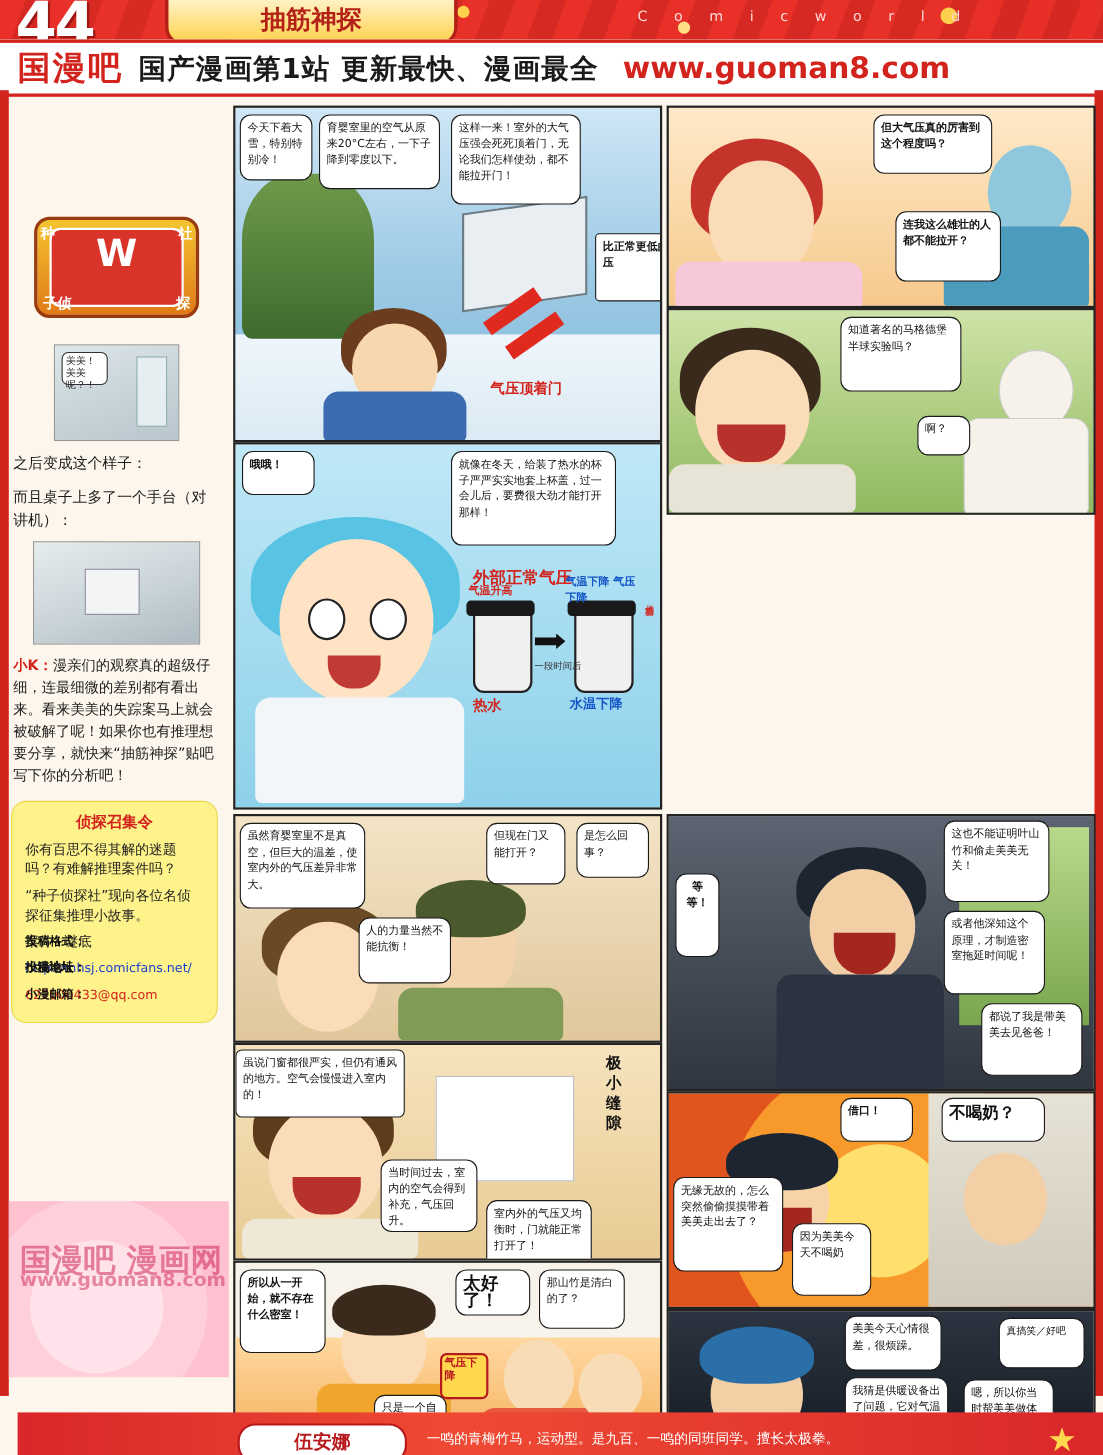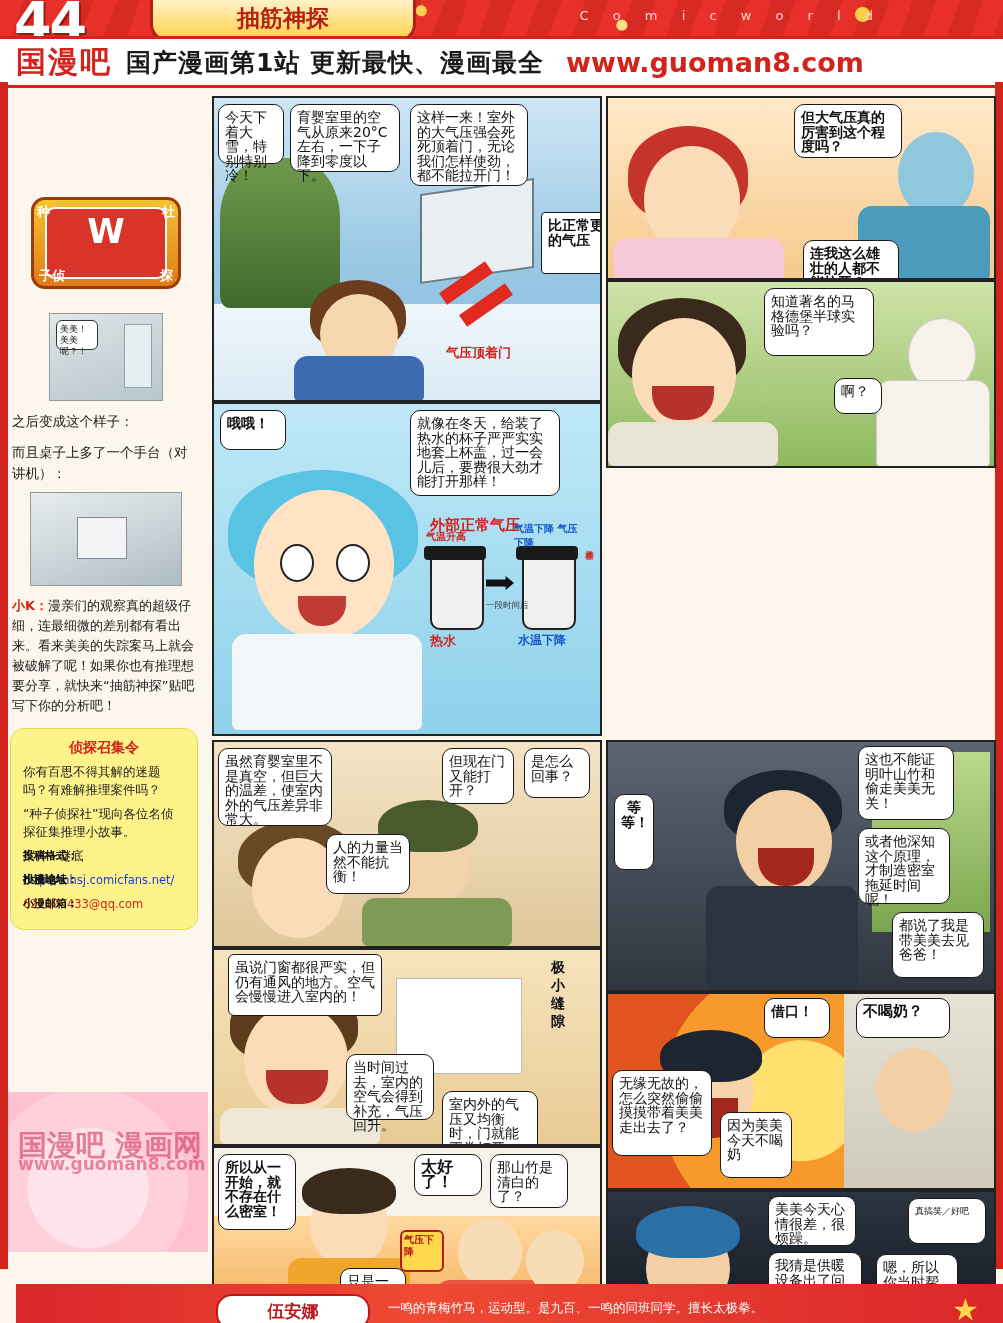--- a/index.html
+++ b/index.html
@@ -81,7 +81,7 @@
   .comic{position:absolute;left:212px;top:92px;width:780px;height:1160px;}
   .panel{position:absolute;border:2px solid #222;background:#fff;overflow:hidden;}
   .bub{position:absolute;background:#fff;border:1.5px solid #1a1a1a;border-radius:10px;
-    font-size:14px;line-height:14.5px;color:#111;padding:5px 6px;box-sizing:border-box;}
+    font-size:10px;line-height:14.5px;color:#111;padding:5px 6px;box-sizing:border-box;}
   .bub.sq{border-radius:4px;}
   .lbl{position:absolute;font-weight:bold;color:#d3231d;font-size:13px;}
   .arrow{position:absolute;background:#e02a20;}

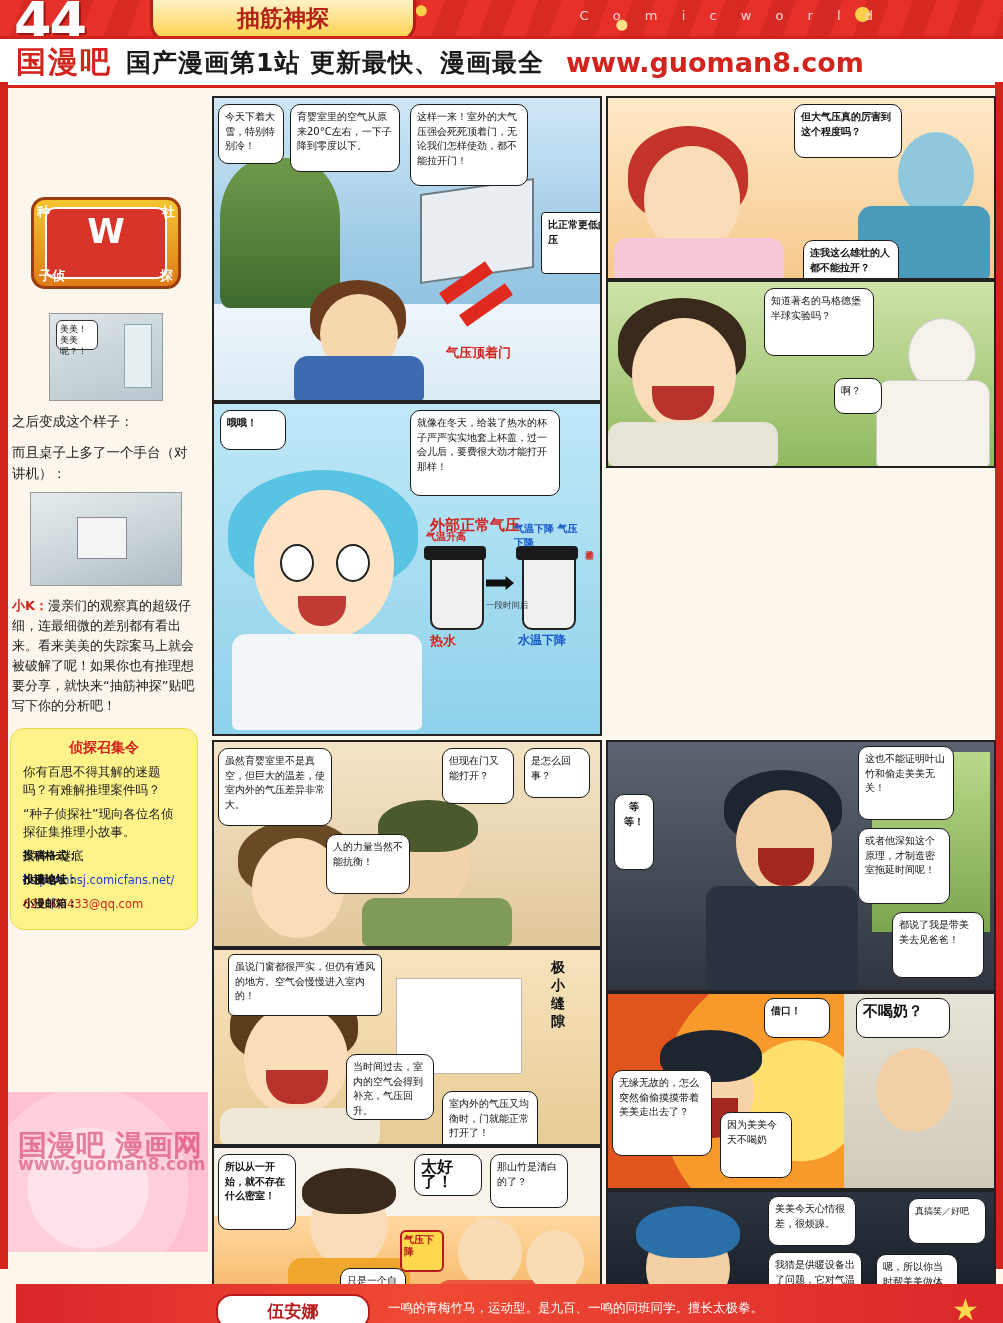--- a/index.html
+++ b/index.html
@@ -235,7 +235,7 @@
       <div class="head" style="left:290px;top:34px;width:76px;height:86px;background:#8fc7dd;"></div>
       <div class="body" style="left:250px;top:108px;width:132px;height:74px;background:#4b9bbd;"></div>
       <div class="bub" style="left:186px;top:6px;width:108px;height:54px;">但大气压真的厉害到这个程度吗？</div>
-      <div class="bub" style="left:195px;top:94px;width:96px;height:64px;margin-top:48px;">连我这么雄壮的人都不能拉开？</div>
+      <div class="bub" style="left:206px;top:94px;width:96px;height:64px;">连我这么雄壮的人都不能拉开？</div>
 
     </div>
 

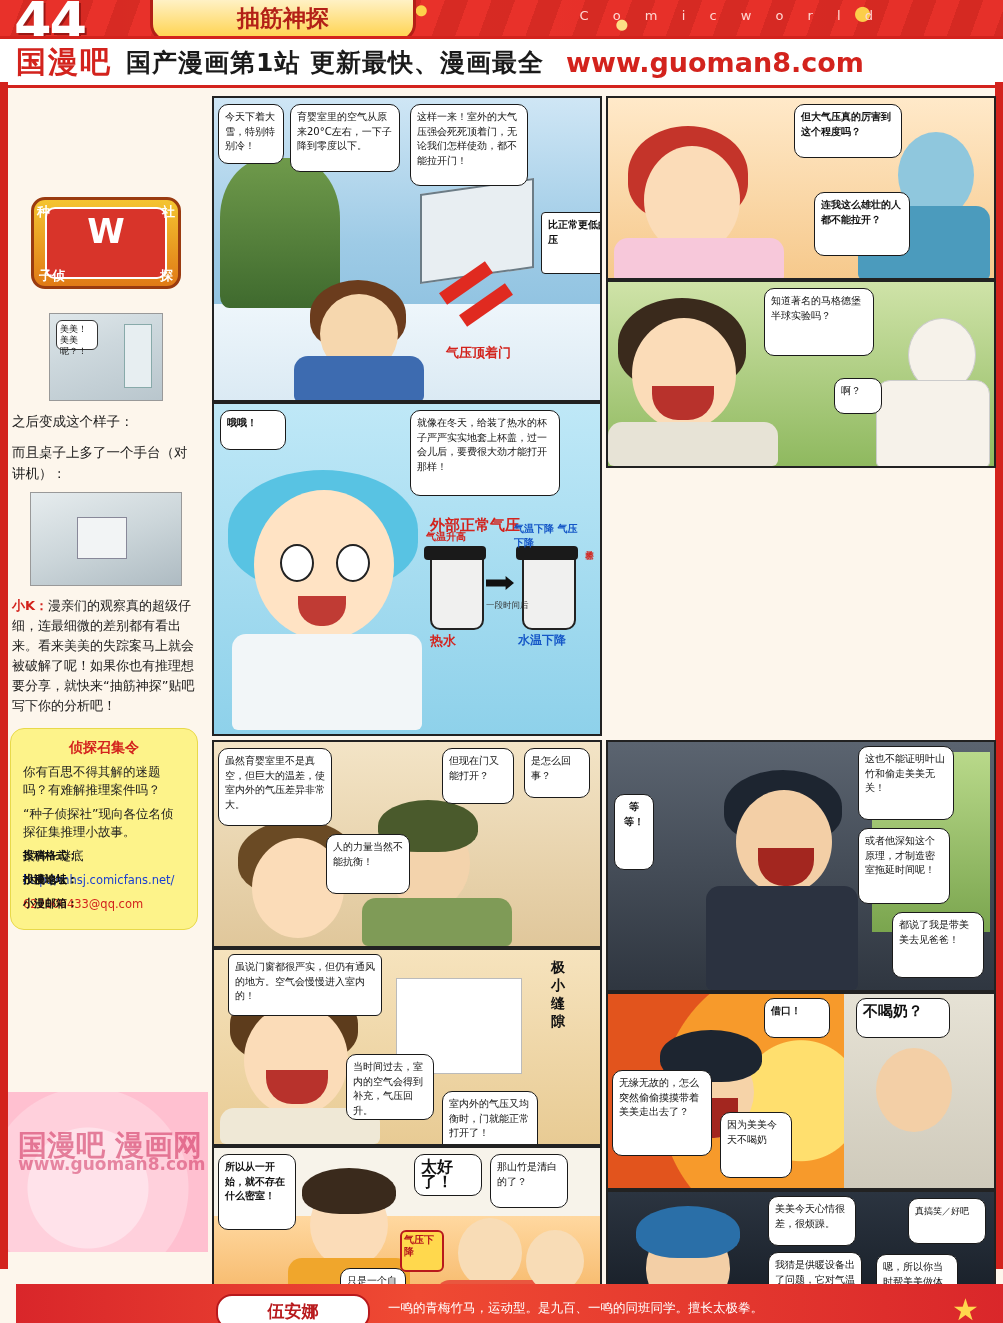--- a/index.html
+++ b/index.html
@@ -269,7 +269,7 @@
       <div style="position:absolute;left:52px;top:120px;width:62px;height:34px;background:#b8322c;border-radius:0 0 26px 26px;"></div>
       <div class="body" style="left:6px;top:158px;width:160px;height:36px;background:#efe8d6;"></div>
       <div style="position:absolute;left:182px;top:28px;width:124px;height:94px;background:#ffffff;border:1px solid #bbb;"></div>
-      <div class="bub" style="left:14px;top:4px;width:154px;height:62px;border-radius:6px;">虽说门窗都很严实，但仍有通风的地方。空气会慢慢进入室内的！</div>
+      <div class="bub" style="left:0;top:4px;width:154px;height:62px;border-radius:6px;">虽说门窗都很严实，但仍有通风的地方。空气会慢慢进入室内的！</div>
       <div class="bub" style="left:132px;top:104px;width:88px;height:66px;">当时间过去，室内的空气会得到补充，气压回升。</div>
       <div class="bub" style="left:228px;top:112px;width:96px;height:66px;margin-top:29px;">室内外的气压又均衡时，门就能正常打开了！</div>
       <div style="position:absolute;left:332px;top:8px;width:24px;font-size:14px;font-weight:bold;color:#111;line-height:18px;text-align:center;">极小缝隙</div>

